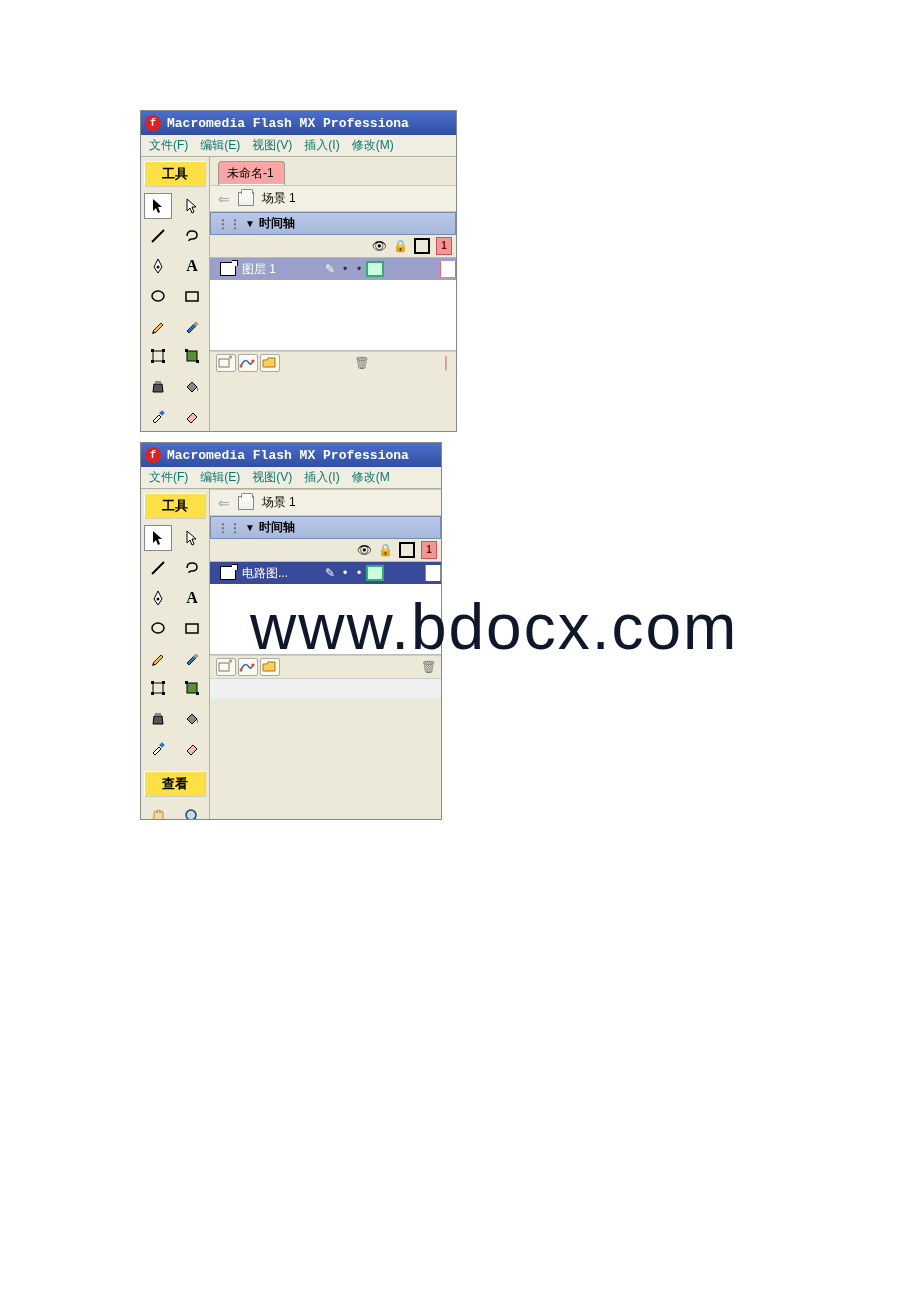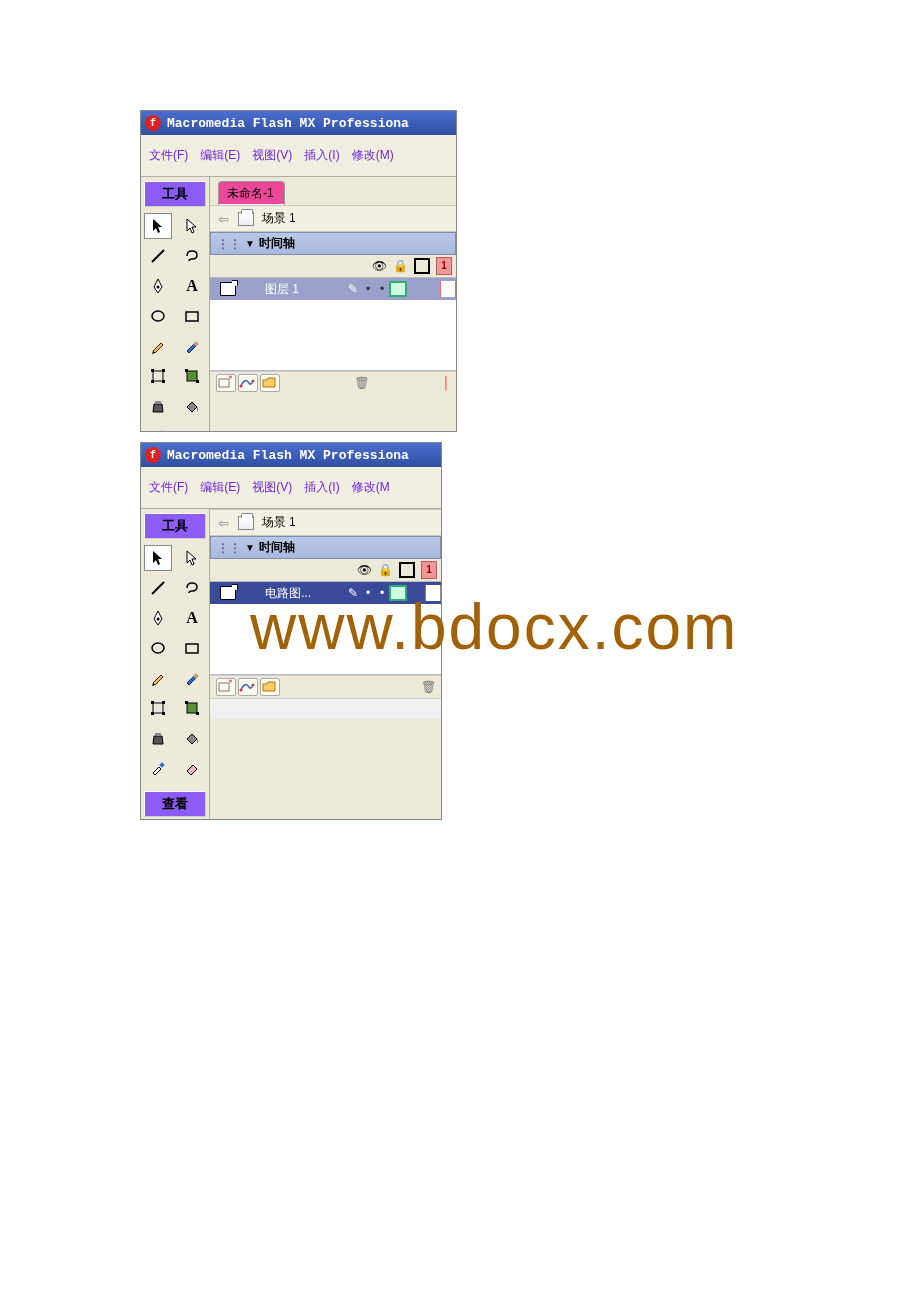--- a/index.html
+++ b/index.html
@@ -7,7 +7,7 @@
   .appwin { position:absolute; border:1px solid #888; background:#ece9d8; overflow:hidden; }
   .titlebar { height:24px; background:linear-gradient(#4b6fcf,#2f4fa0); color:#fff; display:flex; align-items:center; padding:0 4px; font-family:"Courier New",monospace; font-weight:bold; font-size:13px; white-space:nowrap; }
   .titlebar .app-icon { width:16px; height:16px; background:#d22; border-radius:50%; margin-right:6px; display:flex; align-items:center; justify-content:center; font-size:10px; color:#fff; font-weight:bold;}
-  .menubar { display:flex; gap:8px; padding:10px 6px; background:#f0eee0; border-bottom:1px solid #b0b0a0; font-size:12px; color:#6d28d9; }
+  .menubar { display:flex; gap:8px; padding:0 6px; background:#f0eee0; border-bottom:1px solid #b0b0a0; font-size:12px; color:#0f766e; }
   .menubar span { padding:2px 2px; cursor:default; }
   .body { display:flex; align-items:flex-start; }
   .toolpanel { width:68px; background:#ece9d8; border-right:1px solid #b0b0a0; display:flex; flex-direction:column; align-items:center; }

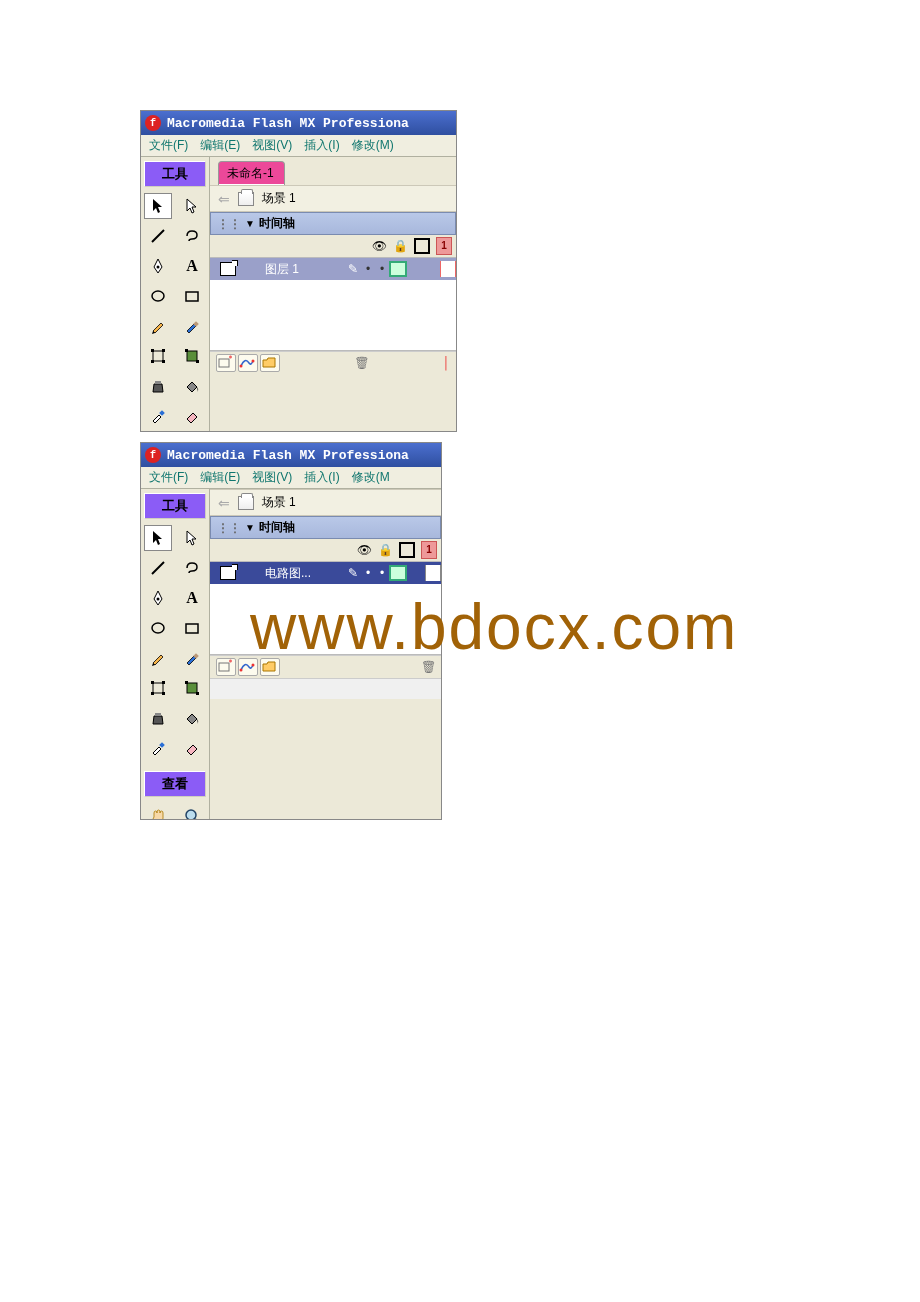--- a/index.html
+++ b/index.html
@@ -11,7 +11,7 @@
   .menubar span { padding:2px 2px; cursor:default; }
   .body { display:flex; align-items:flex-start; }
   .toolpanel { width:68px; background:#ece9d8; border-right:1px solid #b0b0a0; display:flex; flex-direction:column; align-items:center; }
-  .toolhdr { width:60px; text-align:center; font-weight:bold; padding:3px 0; background:#8b5cf6; border:1px solid #d0cec0; border-top-color:#fff; border-left-color:#fff; margin:4px 0 4px 0; font-size:13px;}
+  .toolhdr { width:60px; text-align:center; font-weight:bold; padding:3px 0; background:#fde047; border:1px solid #d0cec0; border-top-color:#fff; border-left-color:#fff; margin:4px 0 4px 0; font-size:13px;}
   .toolgrid { display:grid; grid-template-columns:28px 28px; gap:4px 6px; padding:2px 4px 6px 4px;}
   .tbtn { width:26px; height:24px; border:1px solid transparent; display:flex; align-items:center; justify-content:center; }
   .tbtn.sel { background:#fff; border:1px solid #888; }

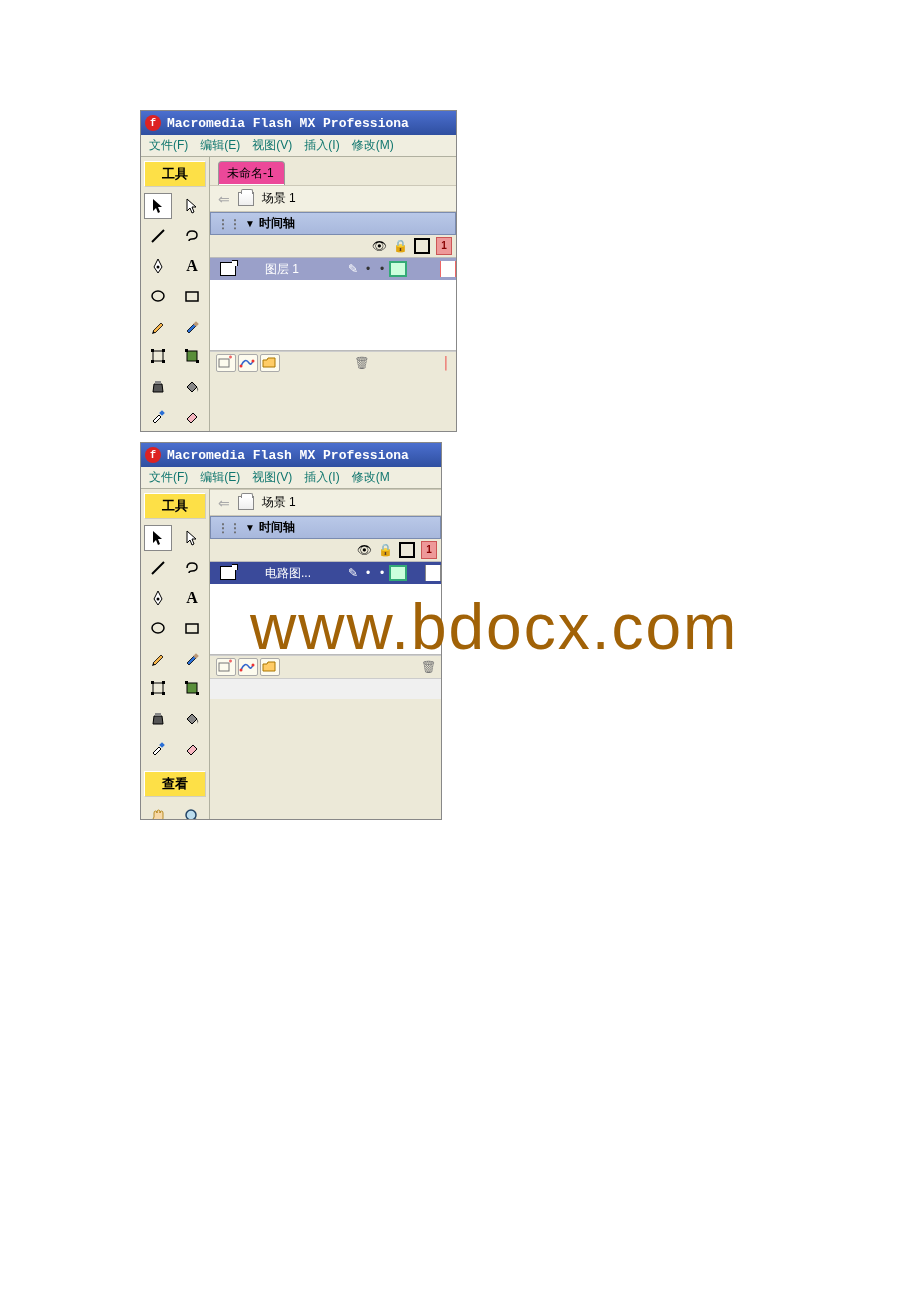--- a/index.html
+++ b/index.html
@@ -17,7 +17,7 @@
   .tbtn.sel { background:#fff; border:1px solid #888; }
   .docarea { flex:1; background:#ece9d8; }
   .tabbar { display:flex; padding:4px 0 0 8px; }
-  .tab { background:#ec4899; border:1px solid #999; border-bottom:none; border-radius:4px 4px 0 0; padding:3px 10px 3px 8px; font-size:12px; box-shadow:0 -1px 0 #fff inset;}
+  .tab { background:#fca5a5; border:1px solid #999; border-bottom:none; border-radius:4px 4px 0 0; padding:3px 10px 3px 8px; font-size:12px; box-shadow:0 -1px 0 #fff inset;}
   .crumb { display:flex; align-items:center; gap:8px; padding:4px 8px; background:#f2f0e2; border:1px solid #ccc8b8; border-left:none; border-right:none;}
   .crumb .back { color:#aaa; font-size:14px;}
   .crumb .scene-icon { width:14px; height:12px; border:1px solid #888; background:linear-gradient(#fff,#eee); position:relative;}

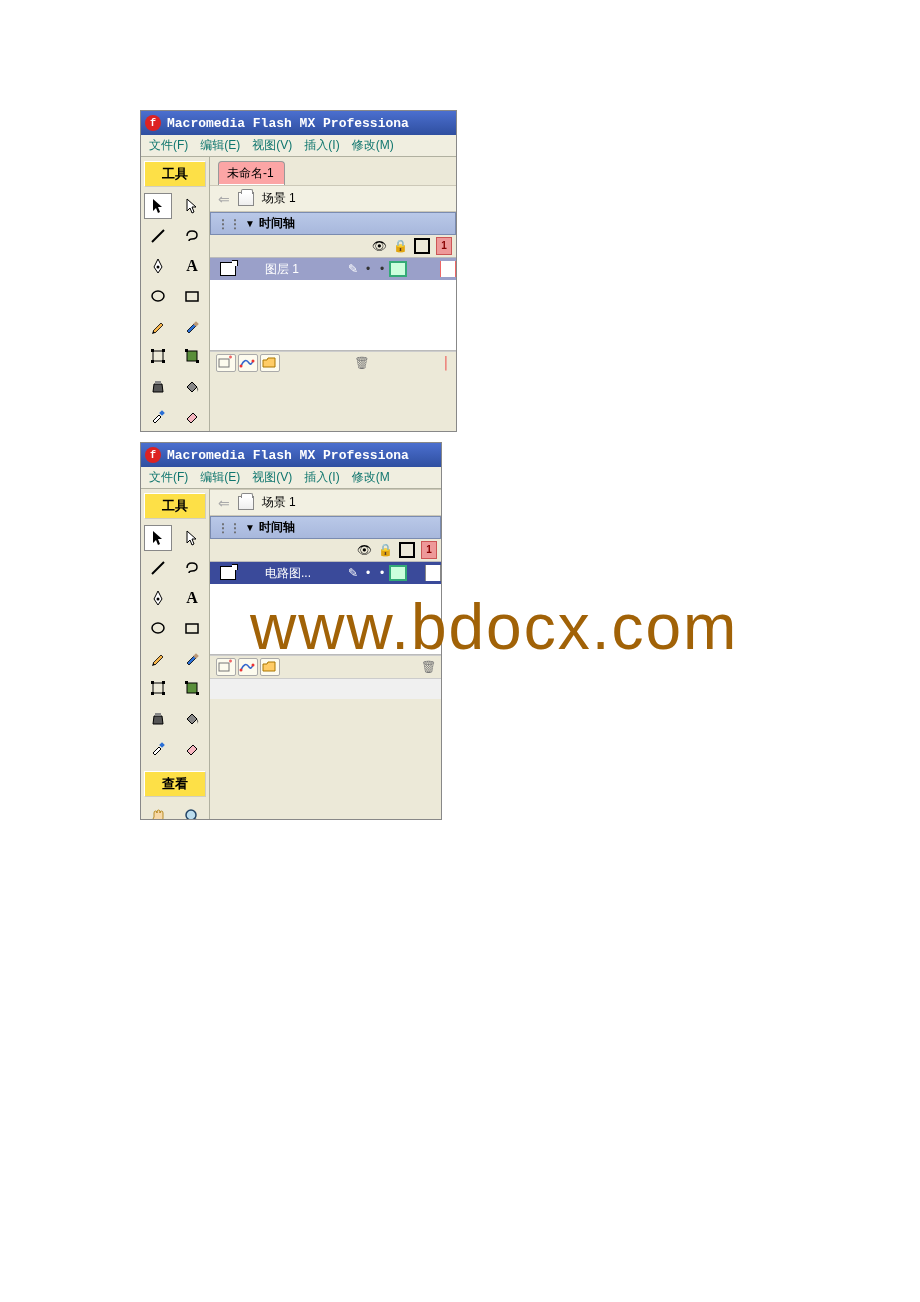--- a/index.html
+++ b/index.html
@@ -29,7 +29,7 @@
   .layerrow { display:flex; align-items:center; height:22px; background:#9aa0c9; color:#fff; font-size:12px;}
   .layerrow .lyricon { width:14px; height:12px; background:#fff; border:1px solid #000; margin:0 6px 0 10px; position:relative;}
   .layerrow .lyricon::after{content:"";position:absolute;right:-3px;top:-3px;width:5px;height:5px;border-right:1px solid #000;border-top:1px solid #000;background:#fff;}
-  .layerrow .name { flex:0 0 80px;margin-left:23px; }
+  .layerrow .name { flex:0 0 80px; }
   .layerrow .pencil { width:16px; text-align:center;}
   .layerrow .dot { width:14px; text-align:center; color:#333;}
   .layerrow .outline { width:14px; height:12px; border:2px solid #3a7; background:#cfd;}

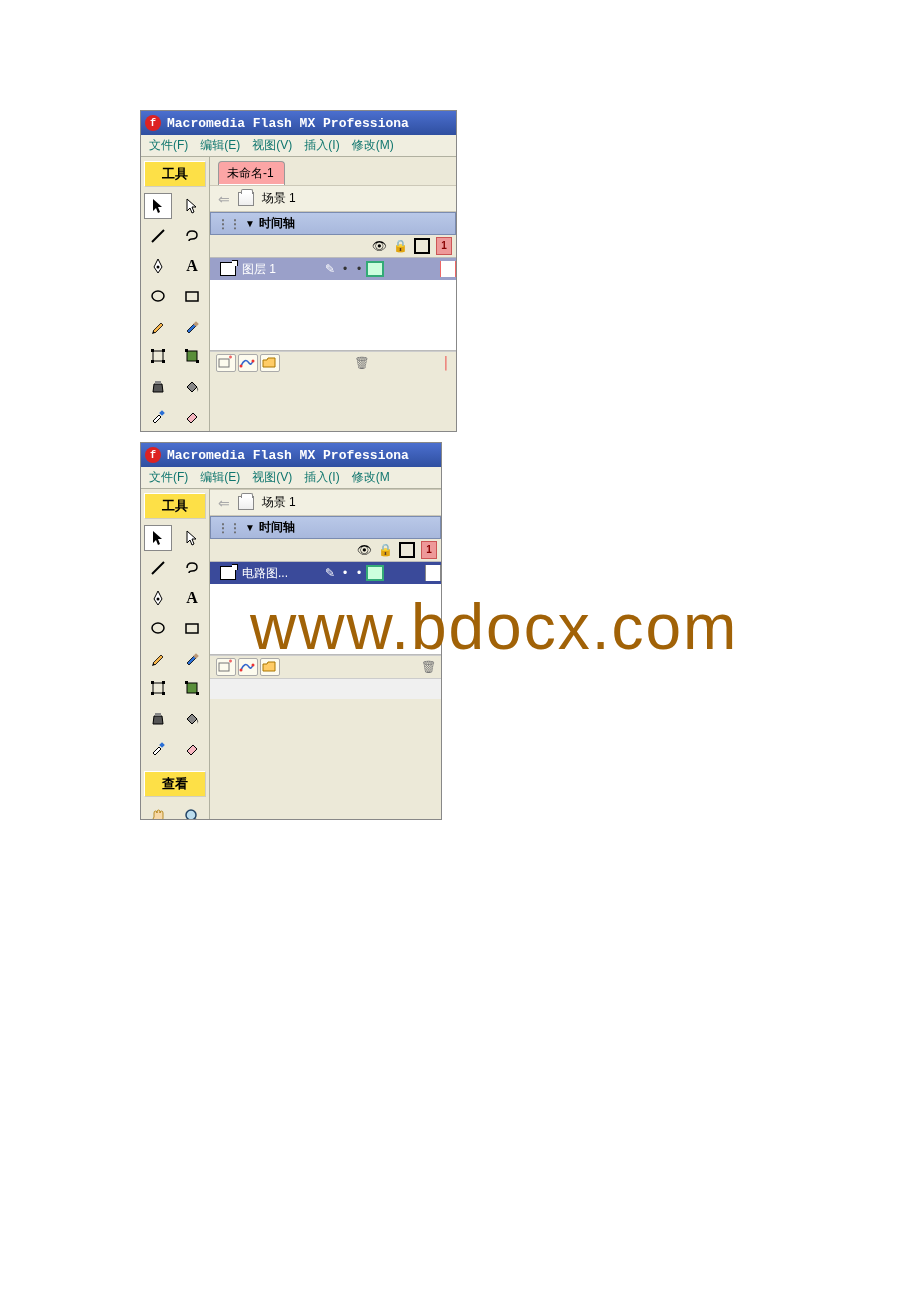--- a/index.html
+++ b/index.html
@@ -41,7 +41,7 @@
   .addbtn { width:18px; height:16px; border:1px solid #aaa; background:#fdfbee; border-radius:2px;}
   .trash { width:14px; height:14px; color:#777;}
   .stage { height:20px; background:#f0f0f0; border-top:1px solid #ccc;}
-  .watermark { position:absolute; left:250px; top:590px; font-size:64px; color:#a16207; font-family:Arial,sans-serif; letter-spacing:2px; pointer-events:none; user-select:none;}
+  .watermark { position:absolute; left:250px; top:590px; font-size:64px; color:#0f172a; font-family:Arial,sans-serif; letter-spacing:2px; pointer-events:none; user-select:none;}
   svg { display:block; }
 </style>
 </head>

